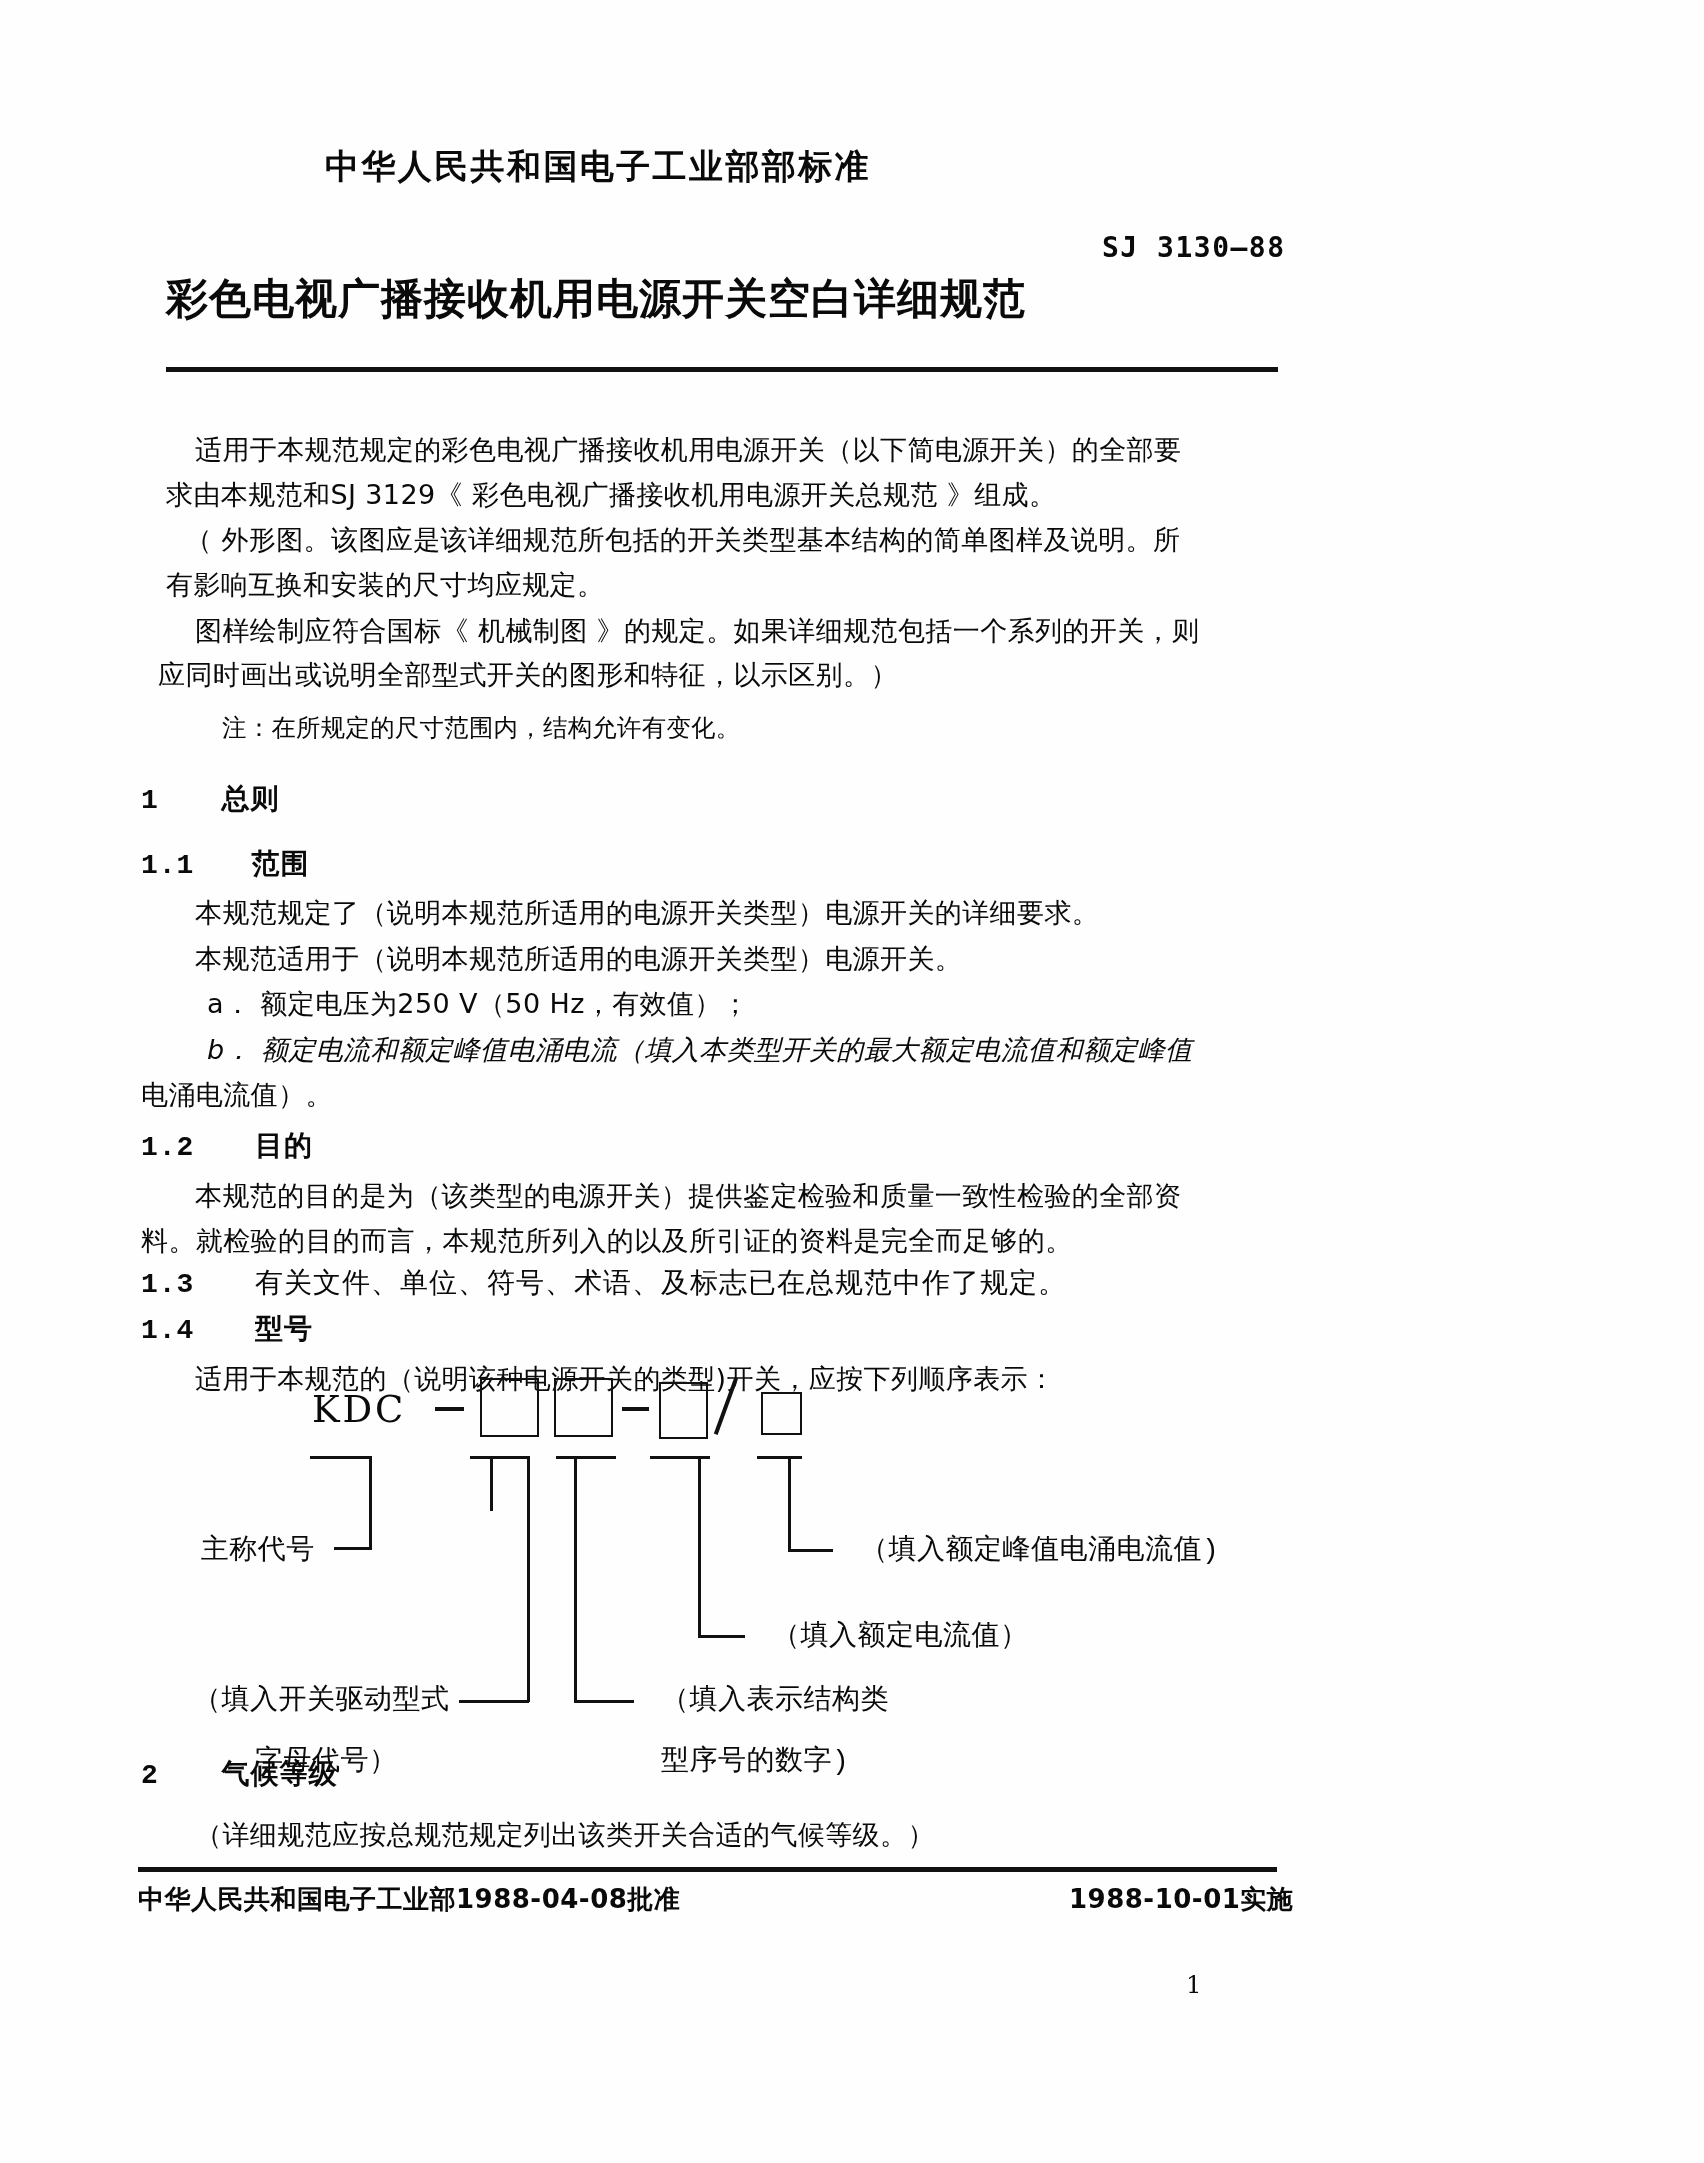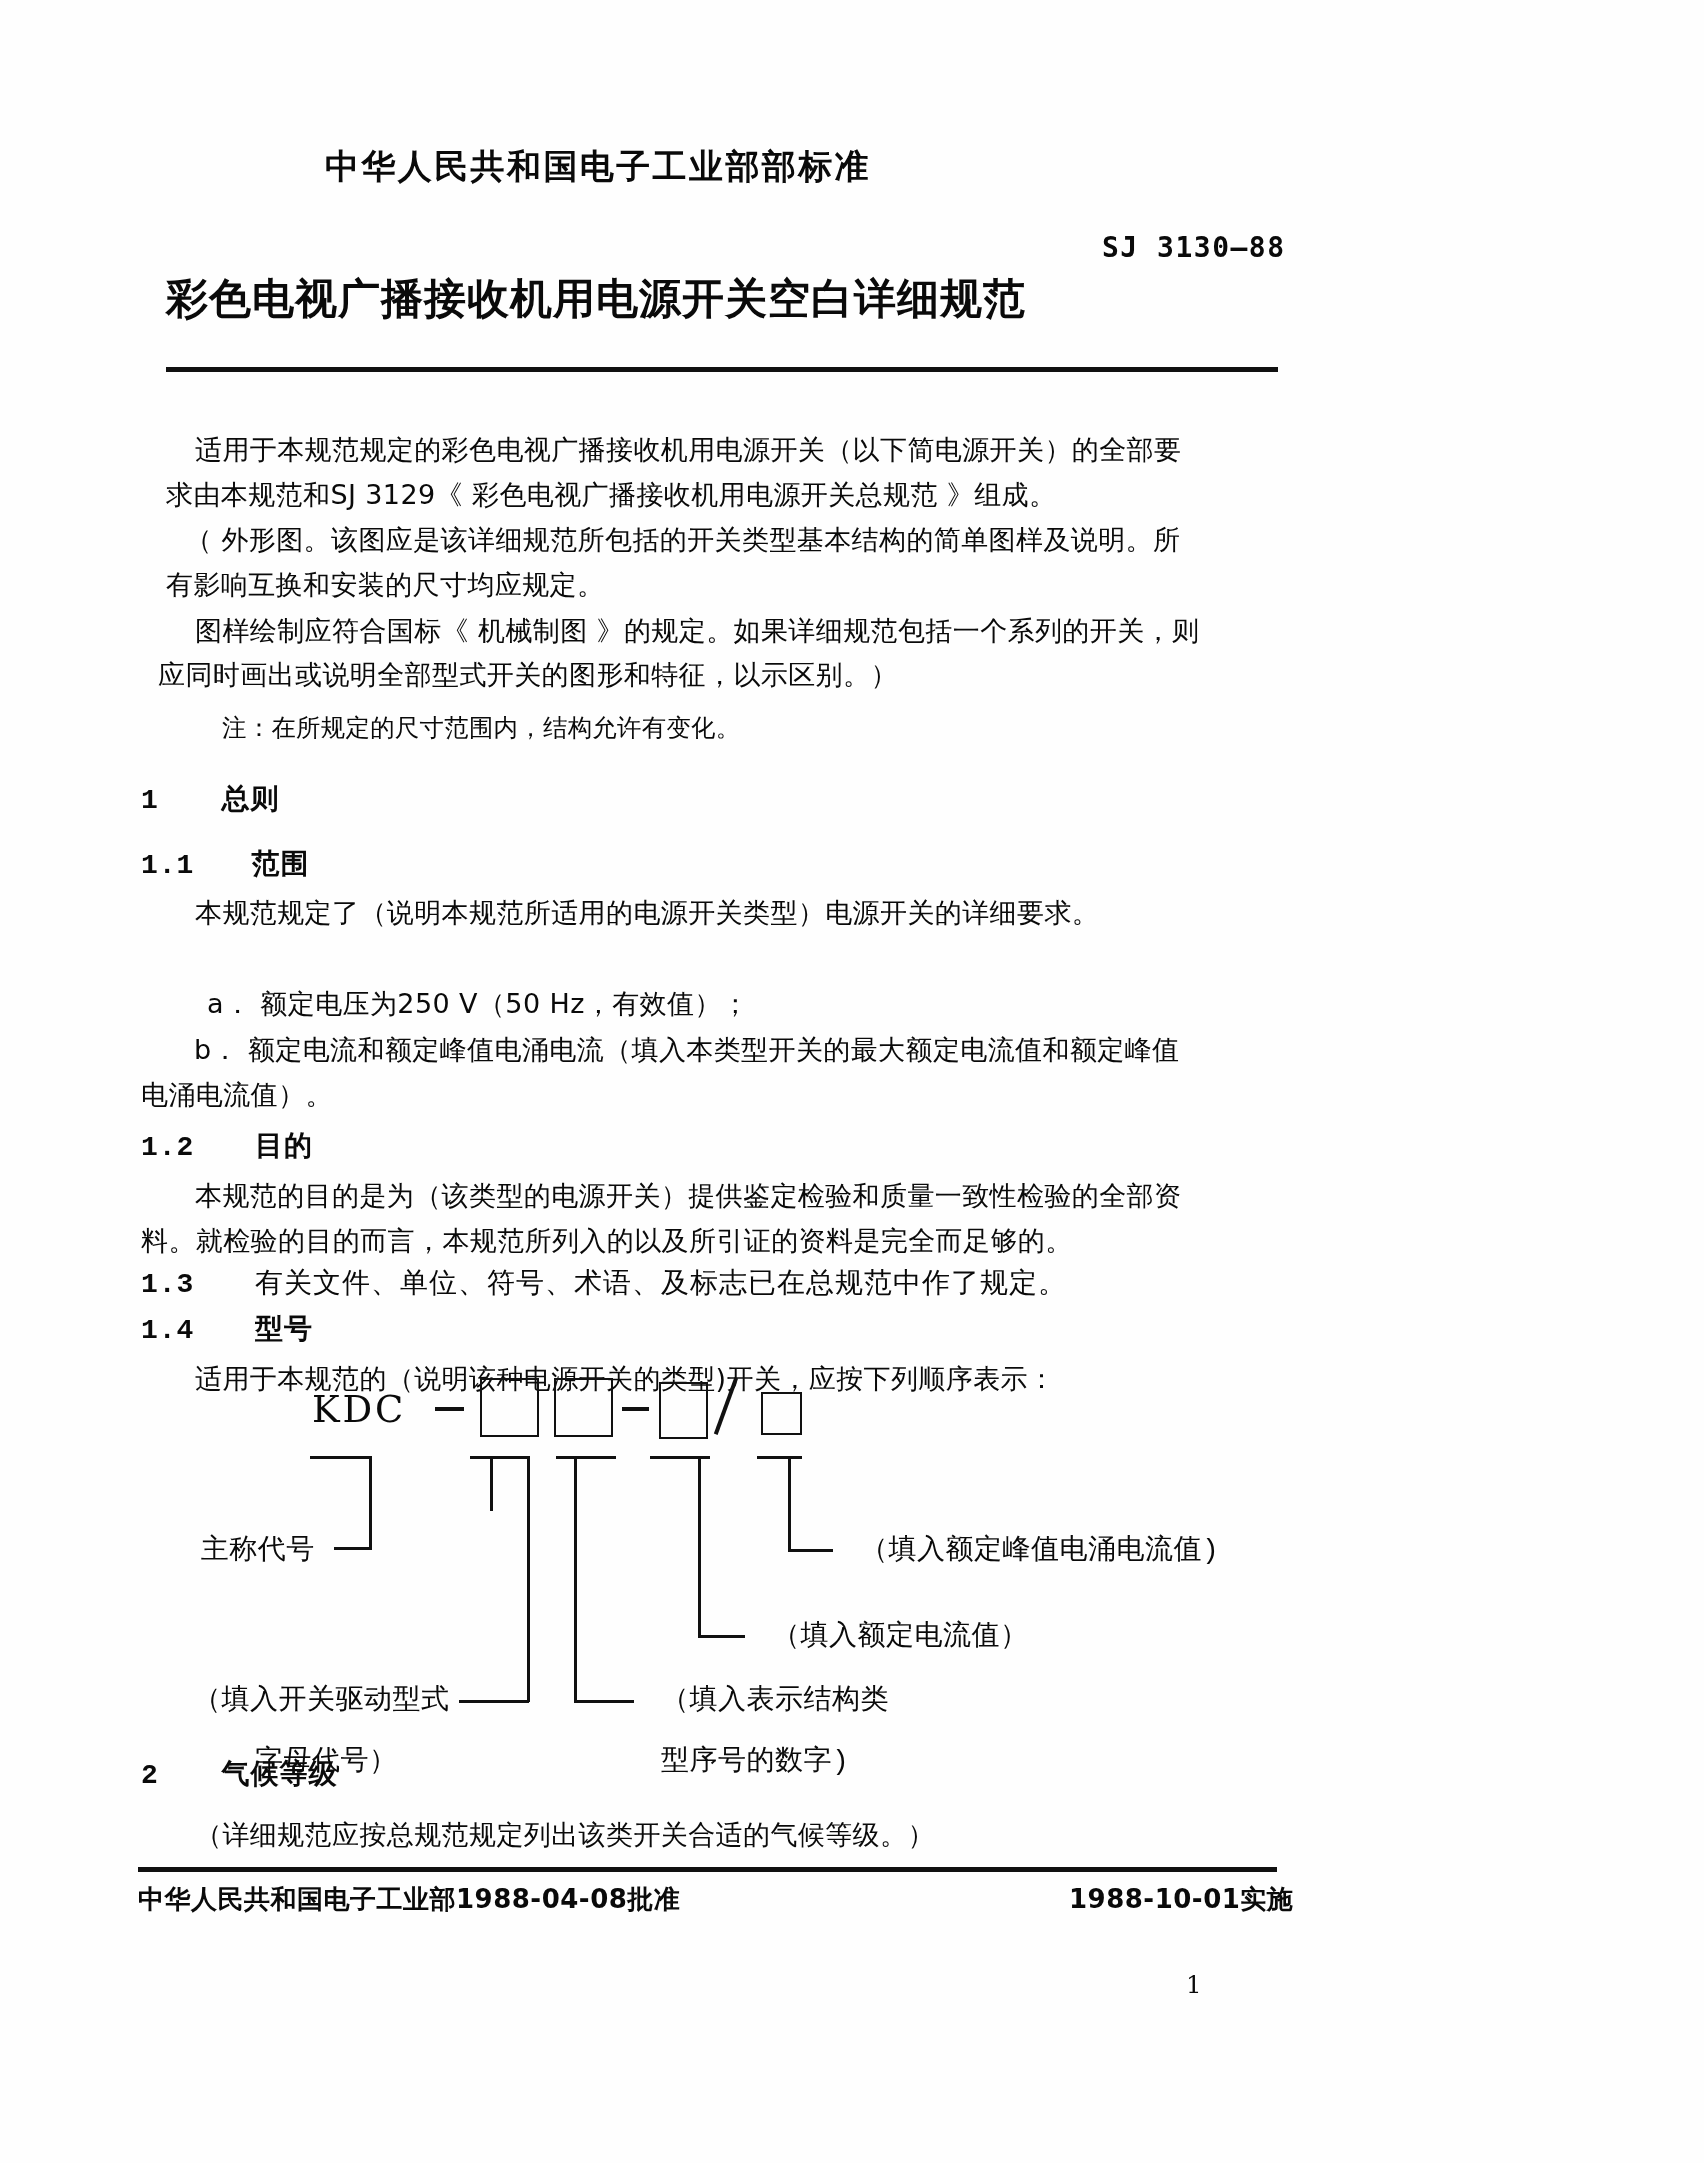--- a/index.html
+++ b/index.html
@@ -217,6 +217,7 @@
       <span>范围</span>
     </div>
     <div class="para" style="left:195px; top:890px;">本规范规定了（说明本规范所适用的电源开关类型）电源开关的详细要求。</div>
+    <div class="para" style="left:195px; top:936px;">本规范适用于（说明本规范所适用的电源开关类型）电源开关。</div>
     <div class="para" style="left:207px; top:981px;">a． 额定电压为250 V（50 Hz，有效值）；</div>
     <div class="para" style="left:194px; top:1027px;">b． 额定电流和额定峰值电涌电流（填入本类型开关的最大额定电流值和额定峰值</div>
     <div class="para" style="left:141px; top:1072px;">电涌电流值）。</div>

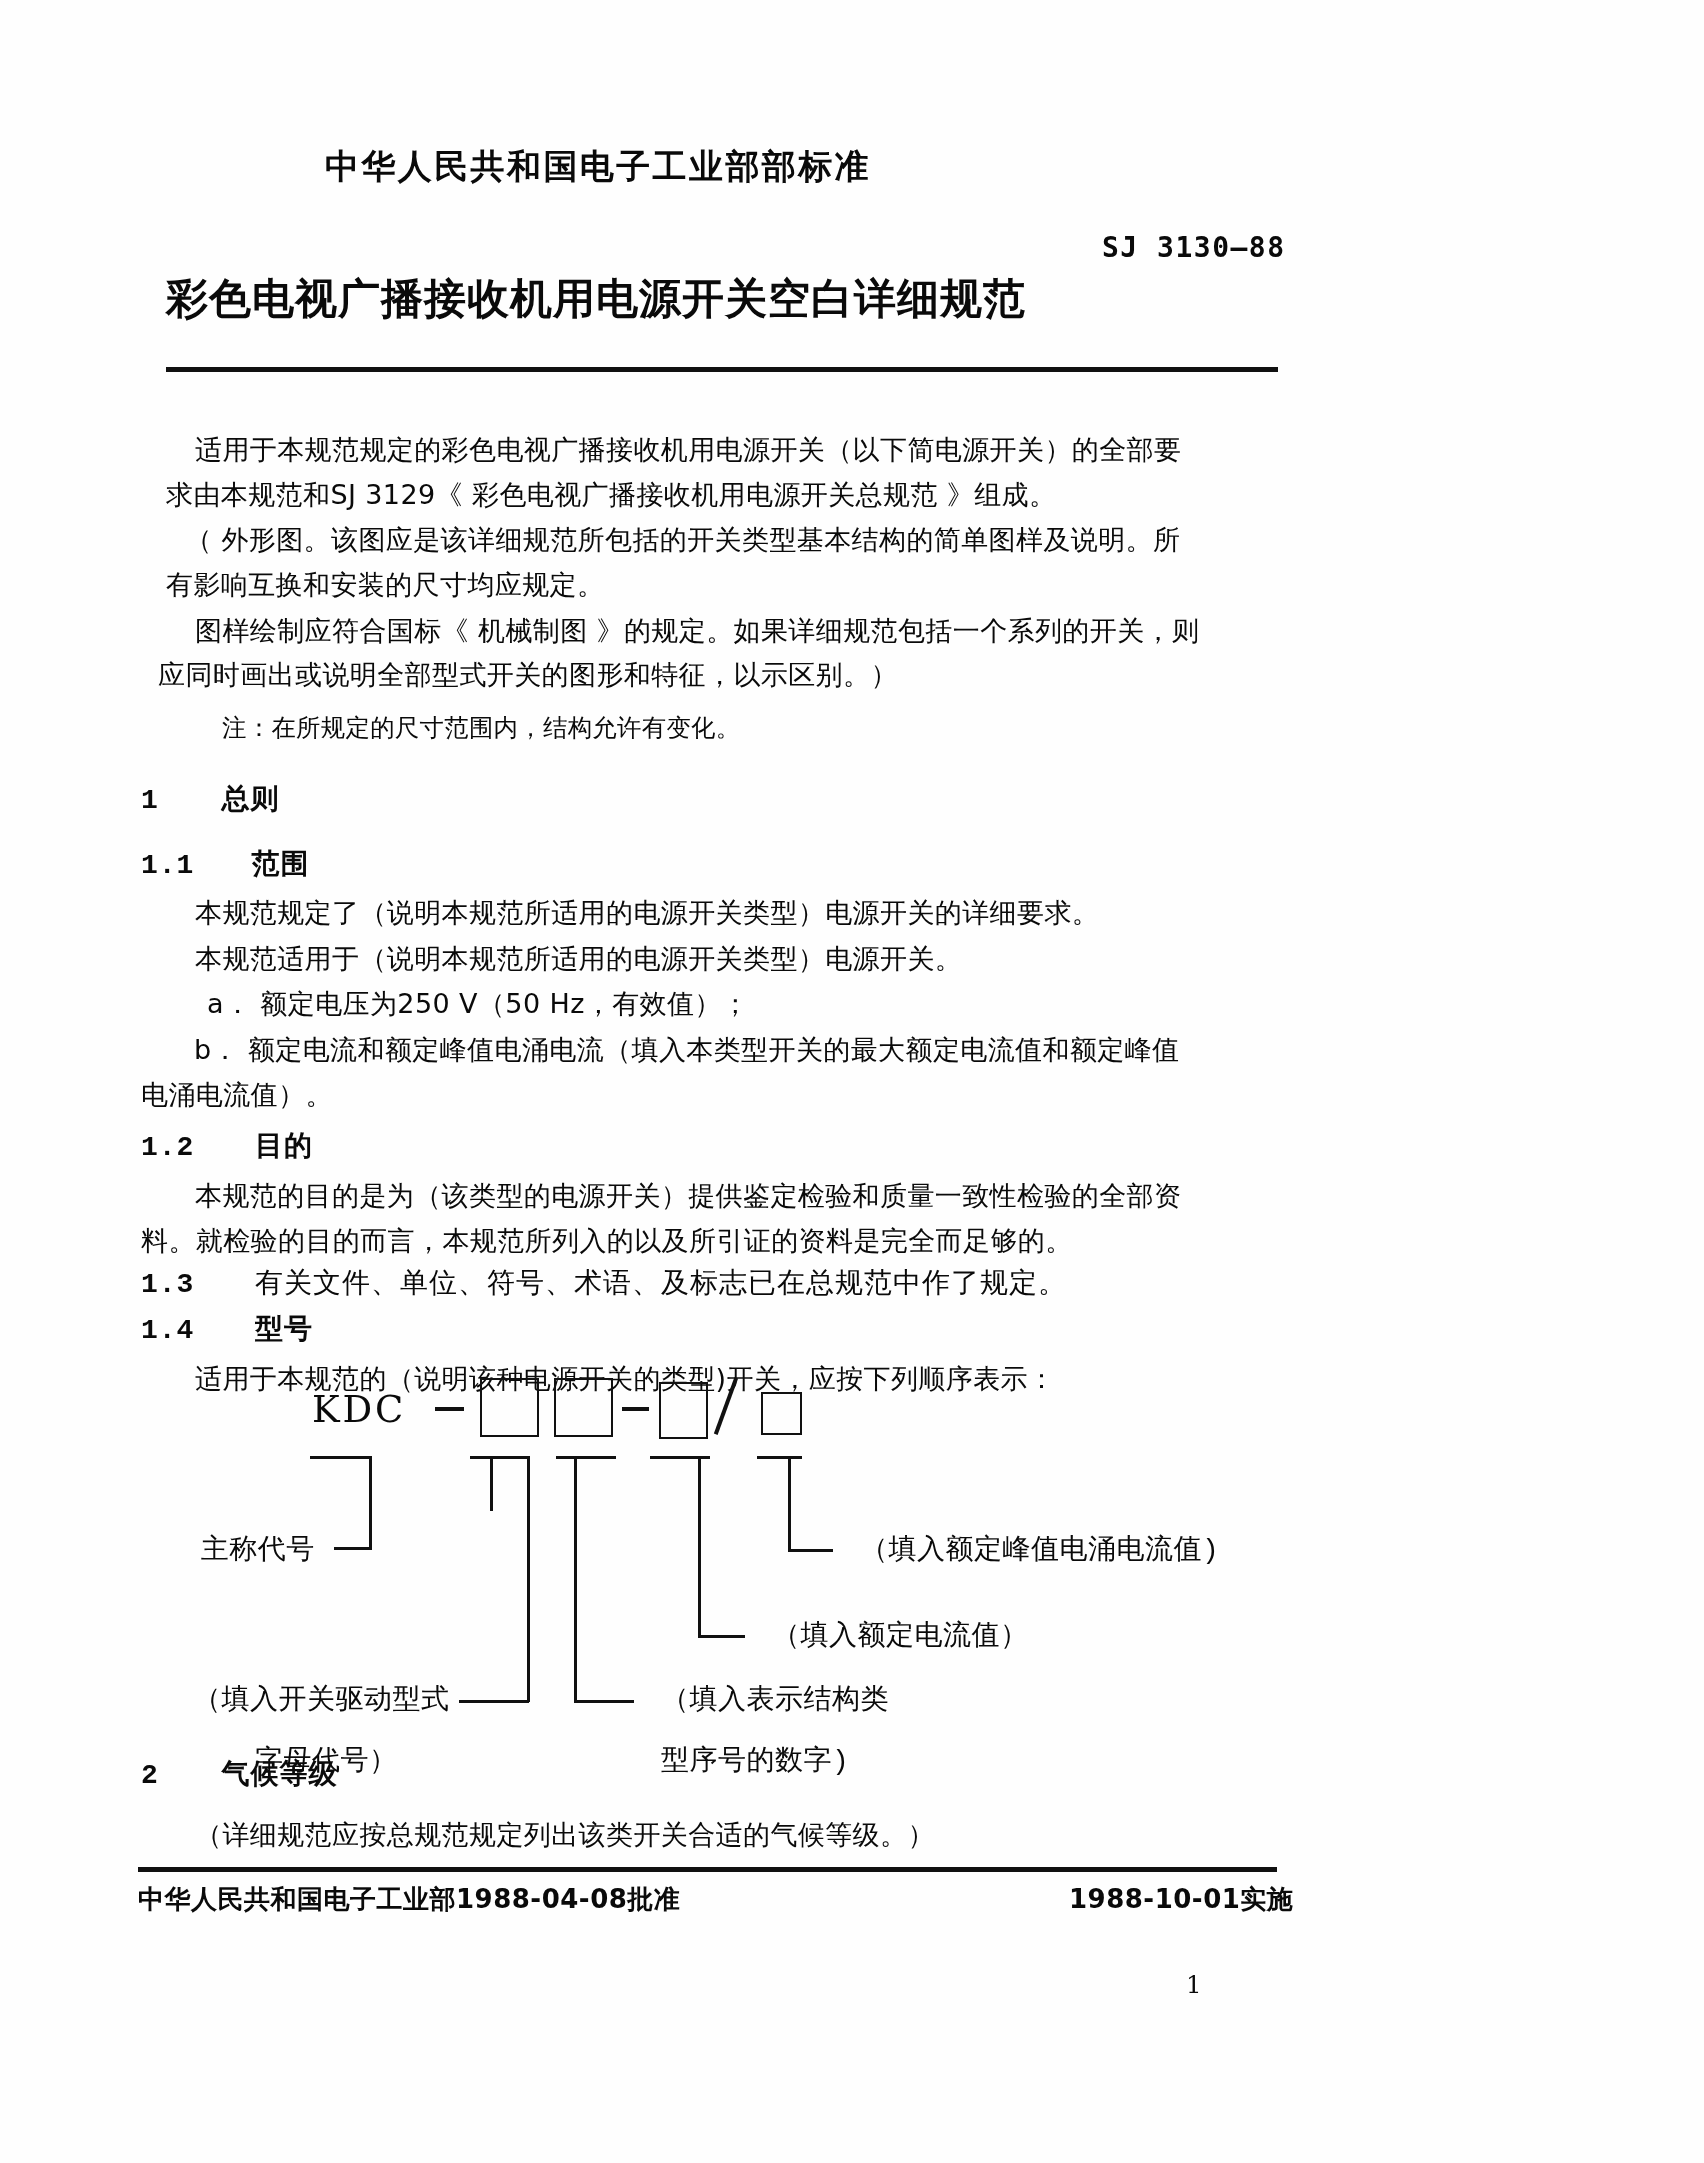--- a/index.html
+++ b/index.html
@@ -219,7 +219,7 @@
     <div class="para" style="left:195px; top:890px;">本规范规定了（说明本规范所适用的电源开关类型）电源开关的详细要求。</div>
     <div class="para" style="left:195px; top:936px;">本规范适用于（说明本规范所适用的电源开关类型）电源开关。</div>
     <div class="para" style="left:207px; top:981px;">a． 额定电压为250 V（50 Hz，有效值）；</div>
-    <div class="para" style="left:194px; top:1027px;">b． 额定电流和额定峰值电涌电流（填入本类型开关的最大额定电流值和额定峰值</div>
+    <div class="para" style="left:207px; top:1027px;font-style:italic;">b． 额定电流和额定峰值电涌电流（填入本类型开关的最大额定电流值和额定峰值</div>
     <div class="para" style="left:141px; top:1072px;">电涌电流值）。</div>
 
     <div class="heading" style="left:141px; top:1127px;">

